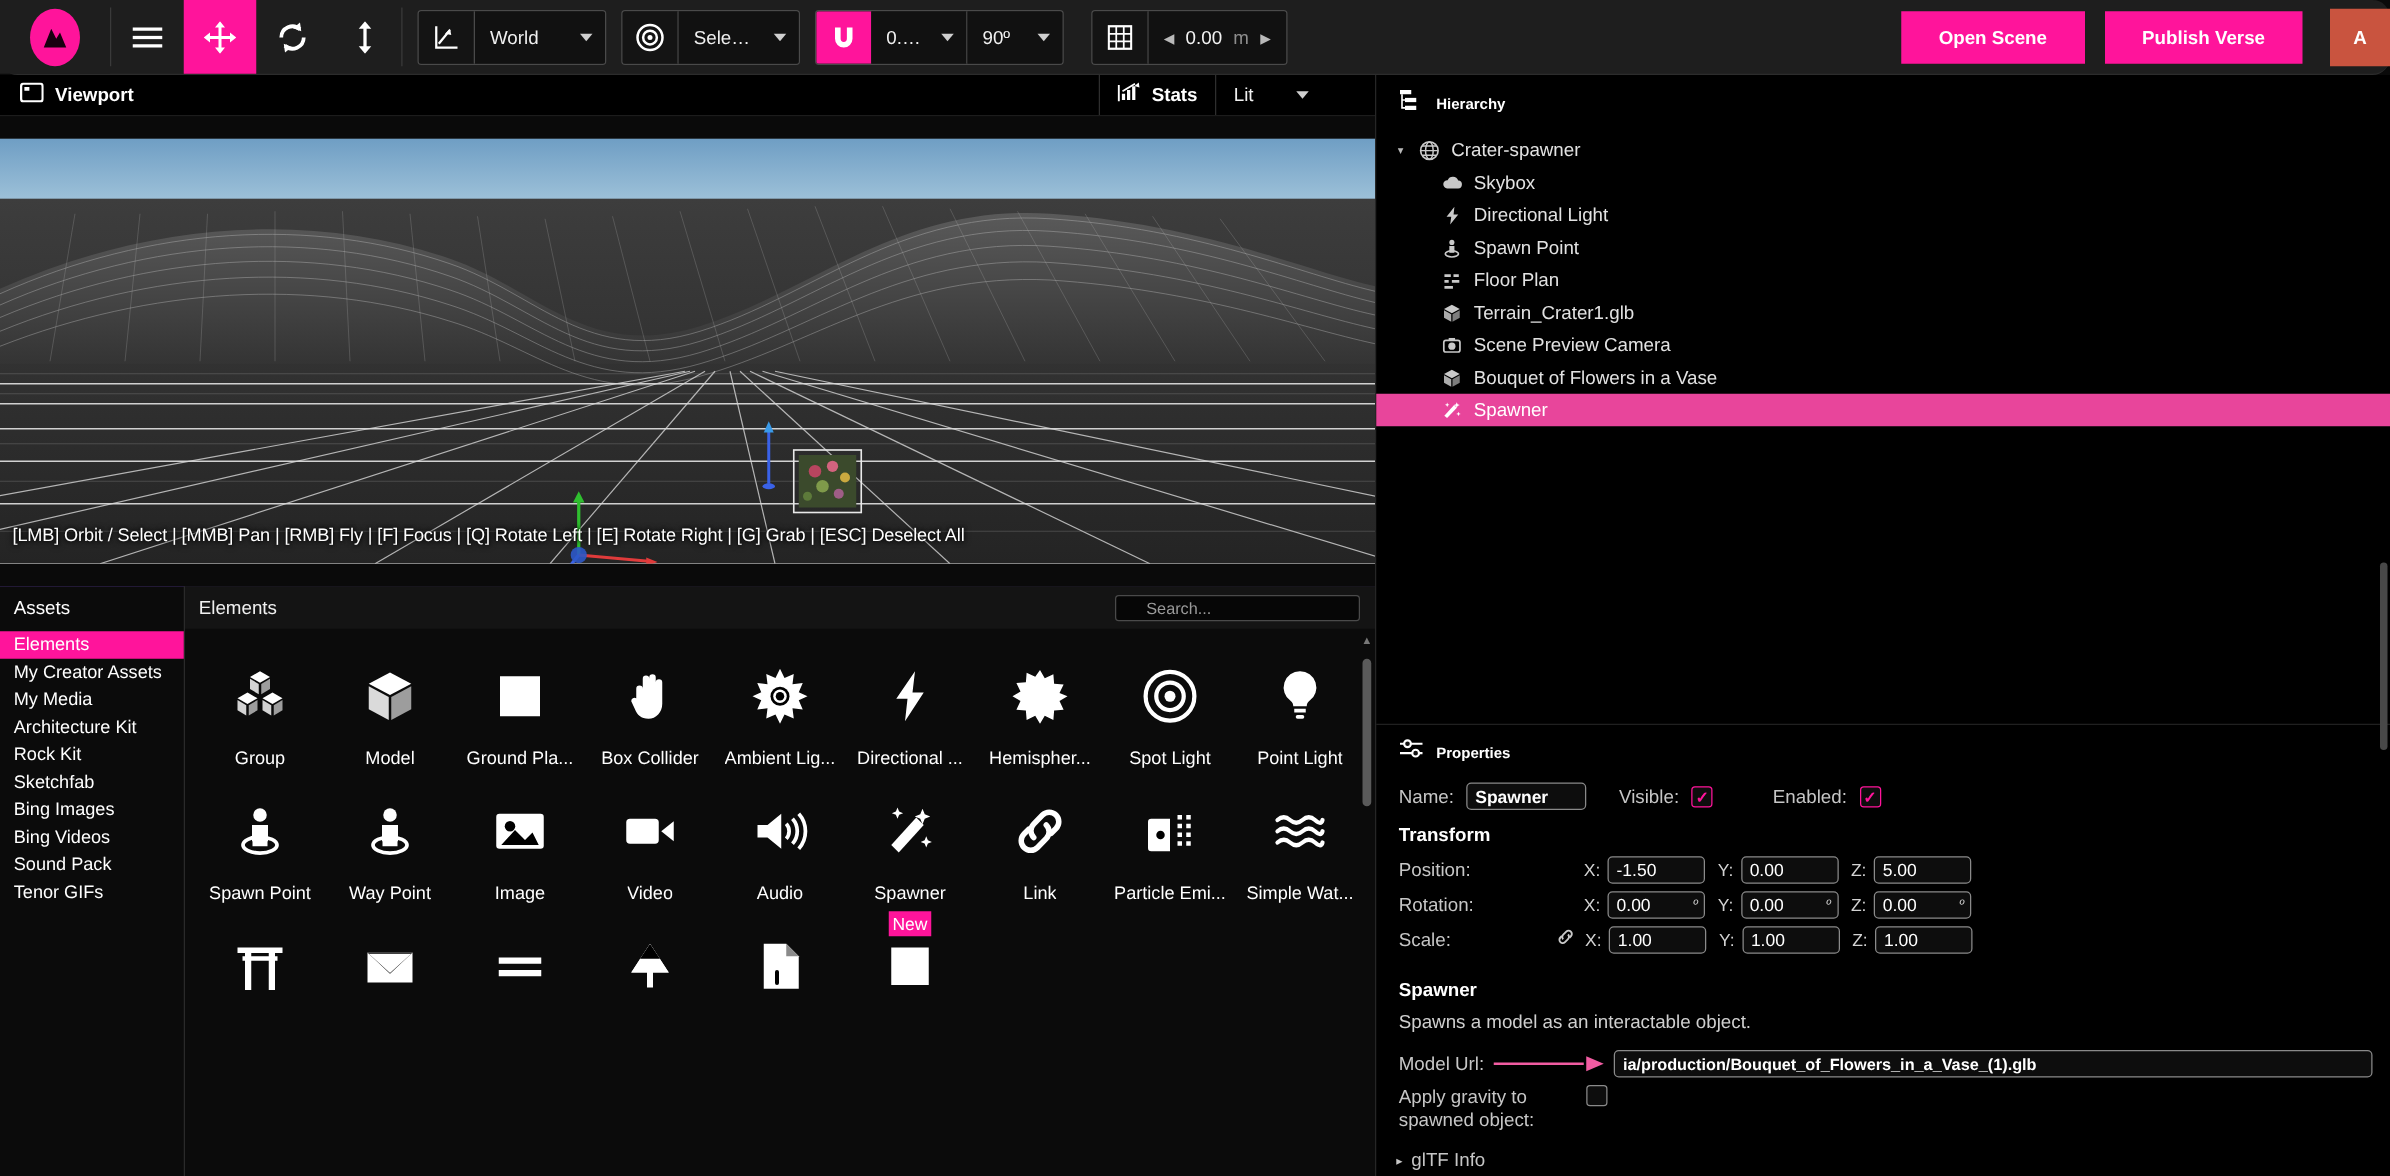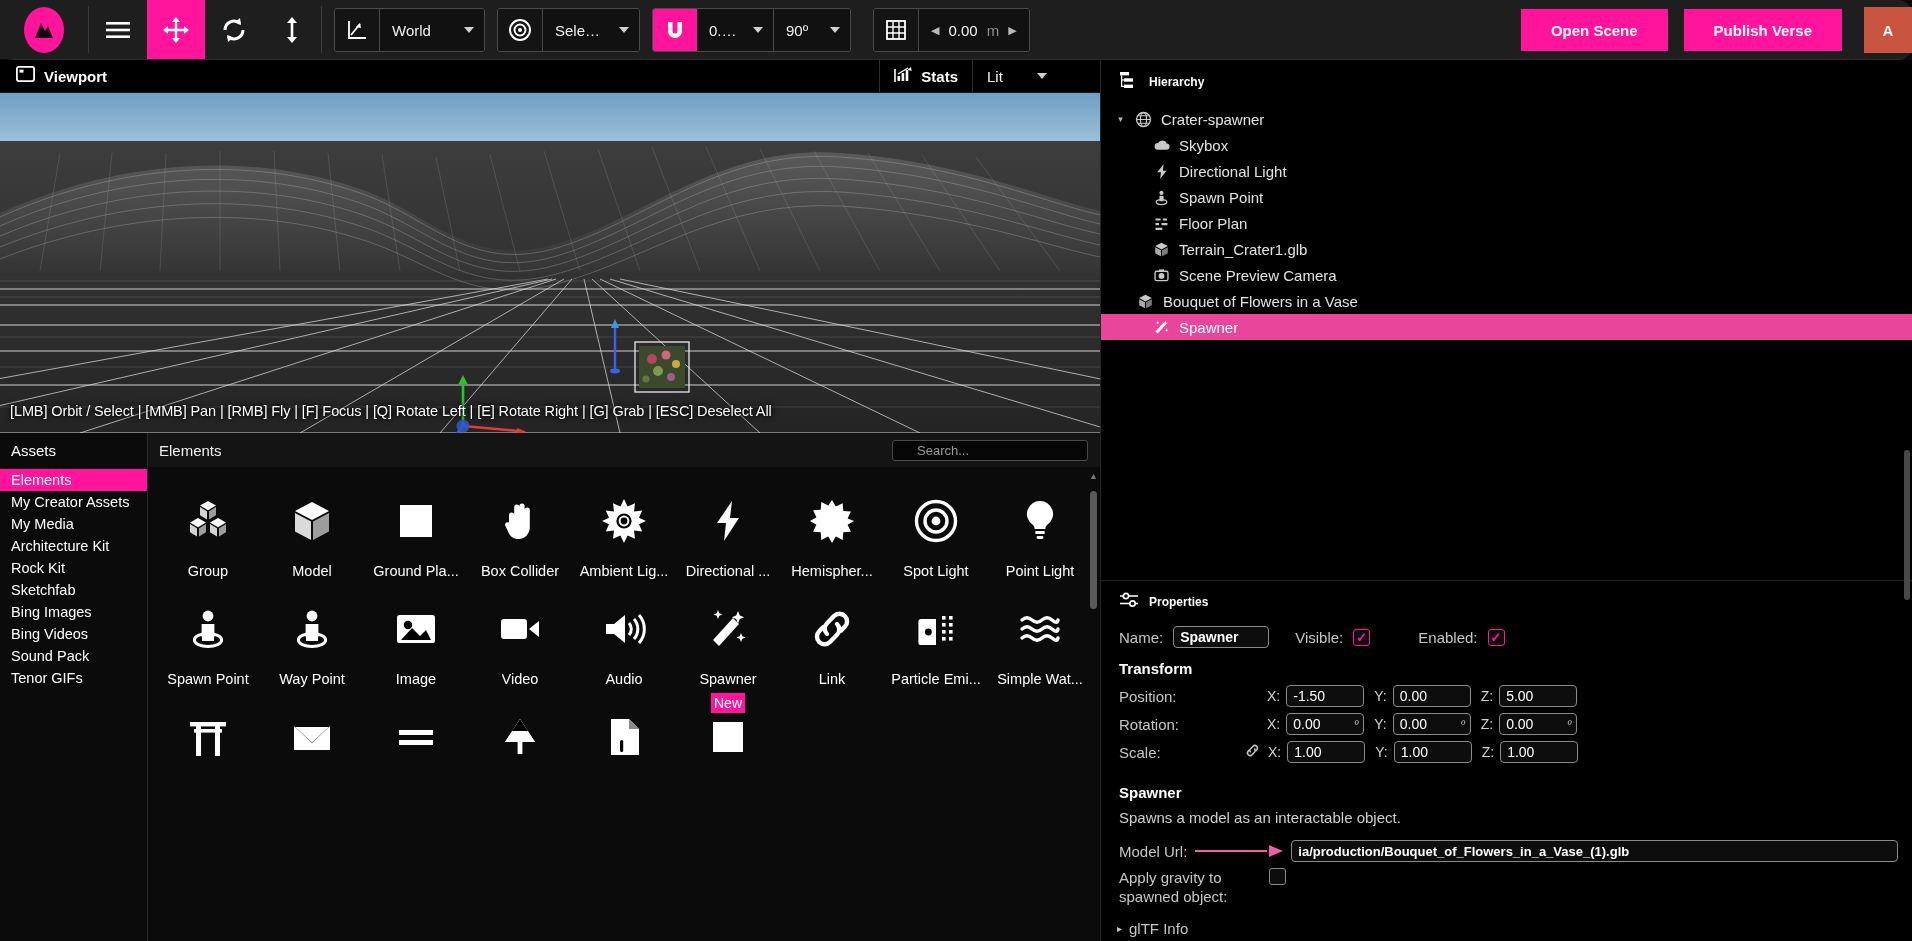--- a/index.html
+++ b/index.html
@@ -68,7 +68,7 @@
 
   
   .body-row { flex: 1 1 auto; display: flex; min-height: 0; }
-  .left-col { width: 1100px; display: flex; flex-direction: column; min-width: 0; }
+  .left-col { width: 1100px; display: flex; flex-direction: column; min-width: 0; gap: 18px; }
   .right-col { width: 812px; background: #000; display: flex; flex-direction: column;
     border-left: 1px solid #262626; min-width: 0; }
 

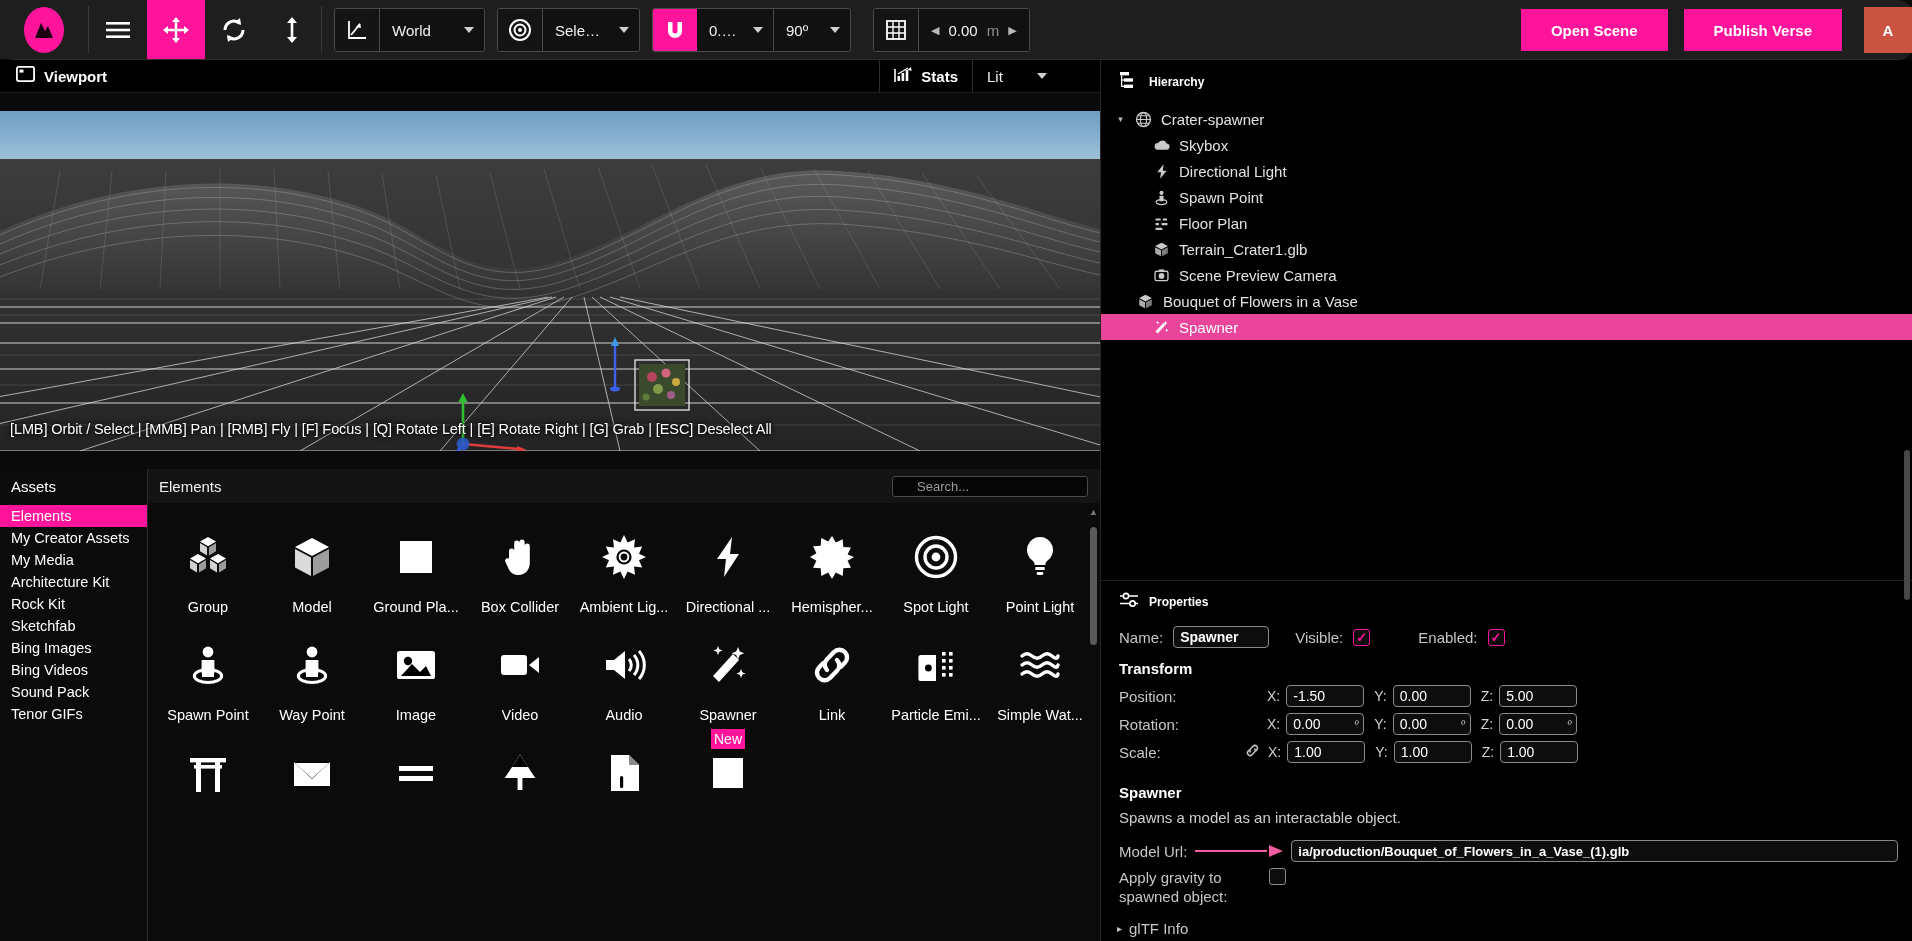--- a/index.html
+++ b/index.html
@@ -799,7 +799,7 @@
             </span>
             <span class="hlbl">Scene Preview Camera</span>
           </div>
-          <div class="hier-row" style="padding-left: 16px;">
+          <div class="hier-row" style="padding-left: 32px;">
             <span class="twisty"></span>
             <span class="hico">
               <svg width="17" height="17" viewBox="0 0 20 20" fill="none">

